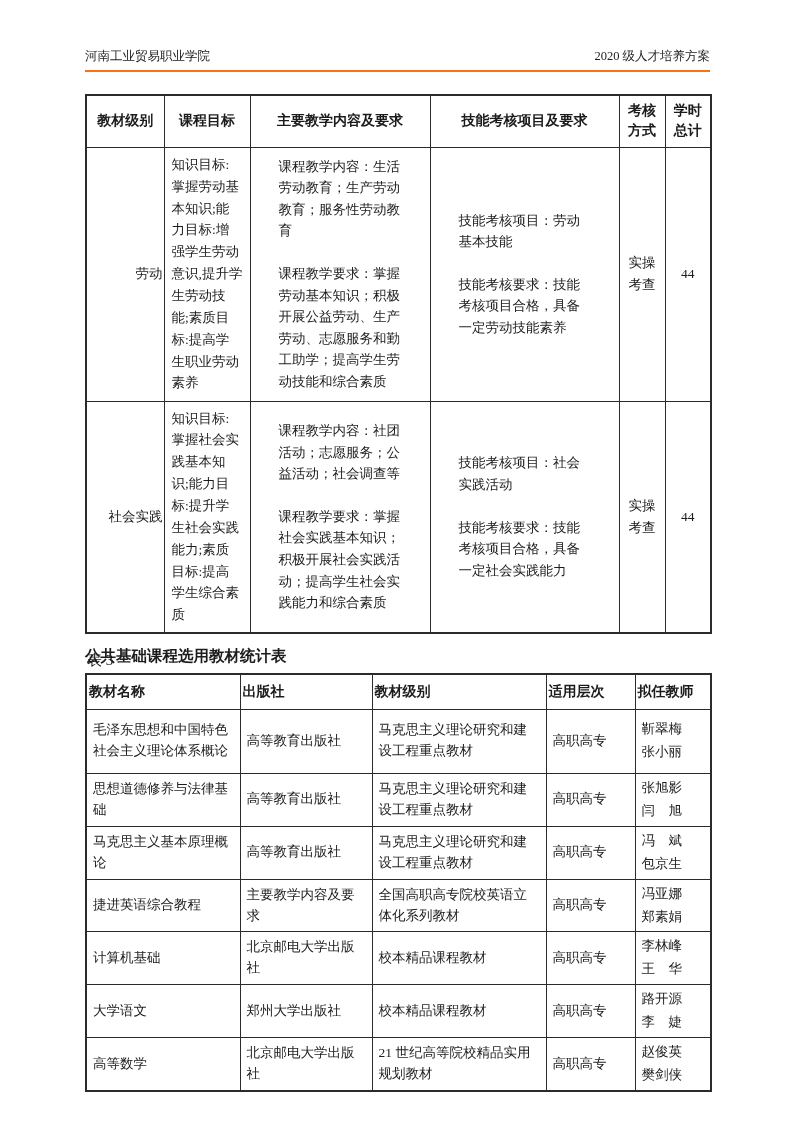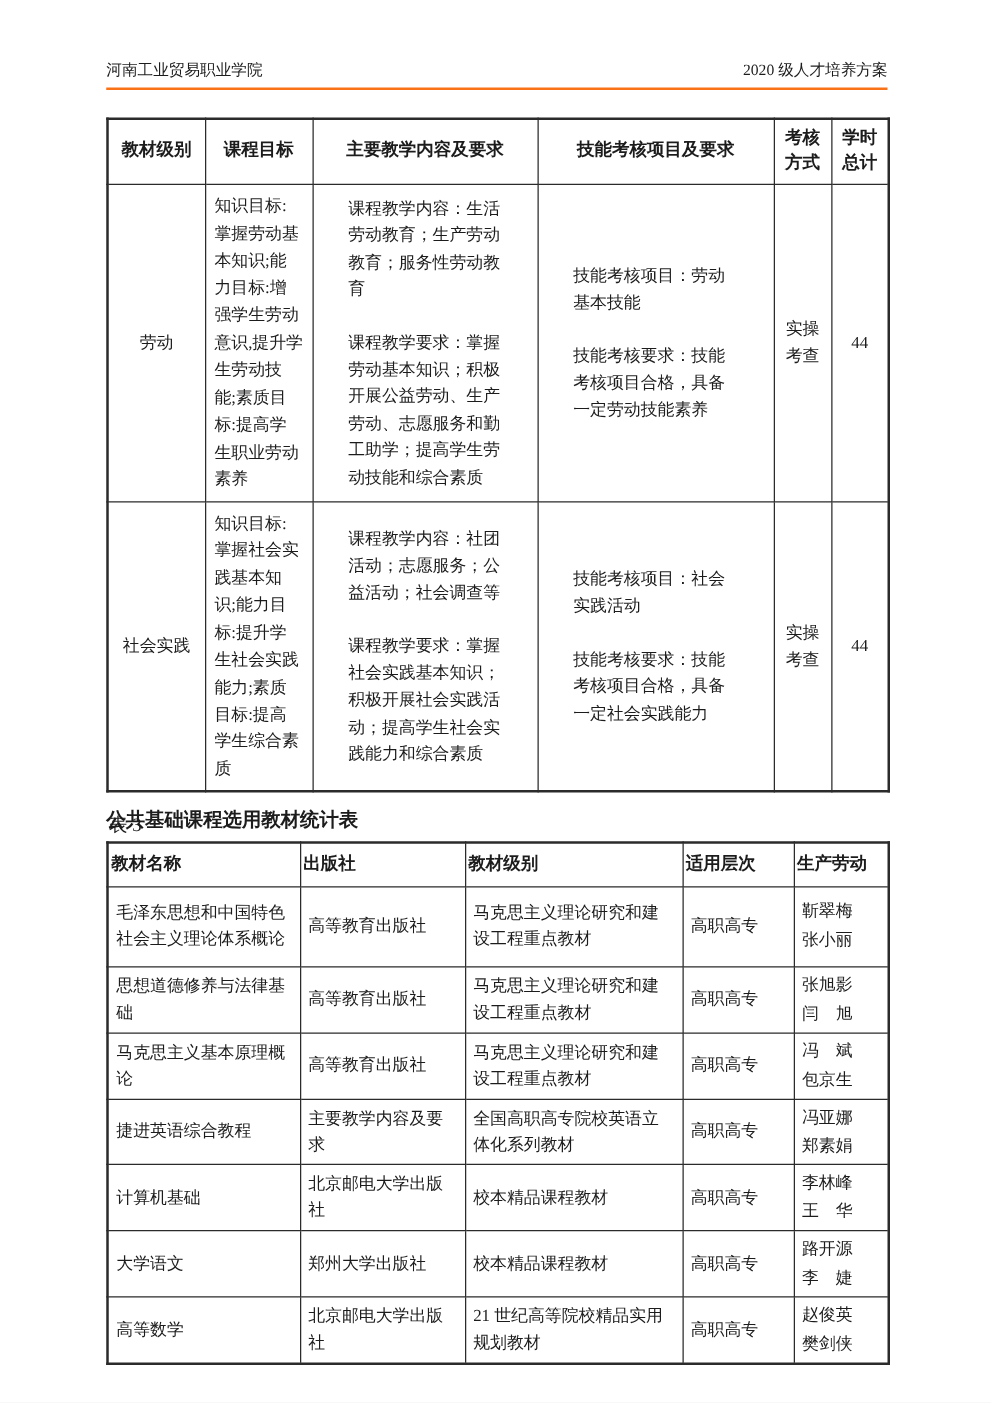--- a/index.html
+++ b/index.html
@@ -27,7 +27,7 @@
     font-weight:bold; text-align:center; vertical-align:middle;
     font-size:14px; line-height:1.45; padding:5px 2px;
   }
-  .t1 td.c-name  { text-align:center; vertical-align:middle; }
+  .t1 td.c-name  { text-align:right; vertical-align:middle; }
   .t1 td.c-goal  { padding:6px 7px;  line-height:1.62; vertical-align:middle; text-align:left; }
   .t1 td.c-text  { padding:8px 28px; line-height:1.6;  vertical-align:middle; text-align:left; }
   .t1 td.c-method{ text-align:center; vertical-align:middle; line-height:1.6; padding:0 4px; }

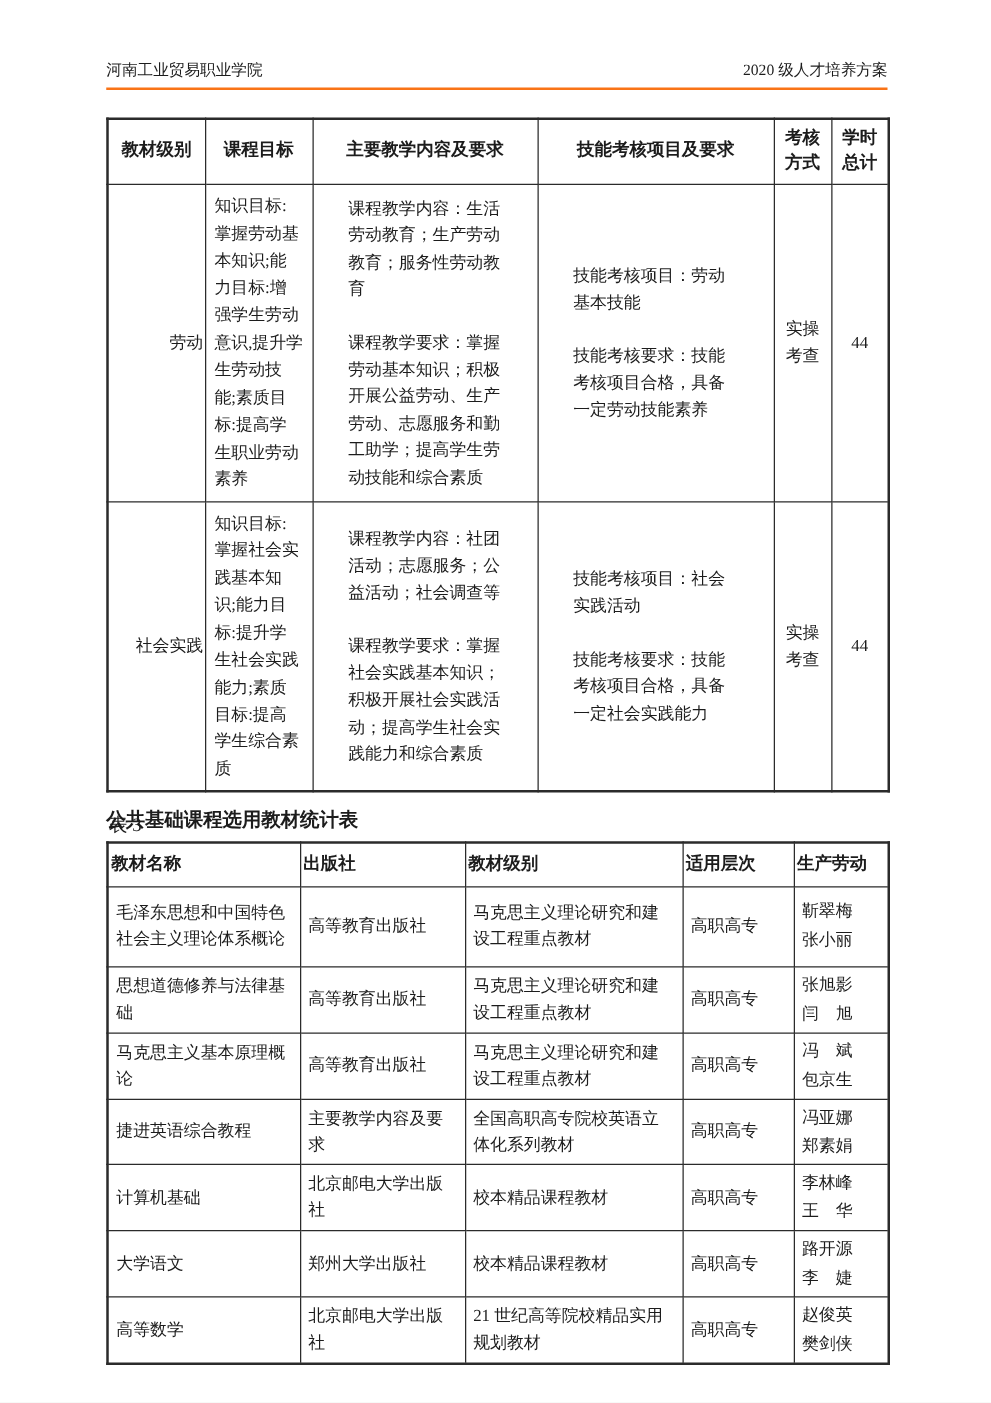--- a/index.html
+++ b/index.html
@@ -140,7 +140,7 @@
           <th>出版社</th>
           <th>教材级别</th>
           <th>适用层次</th>
-          <th>生产劳动</th>
+          <th>拟任教师</th>
         </tr>
       </thead>
       <tbody>

